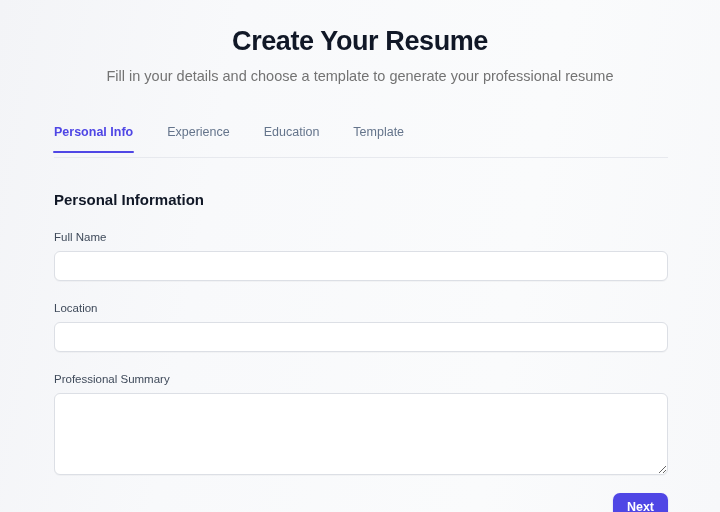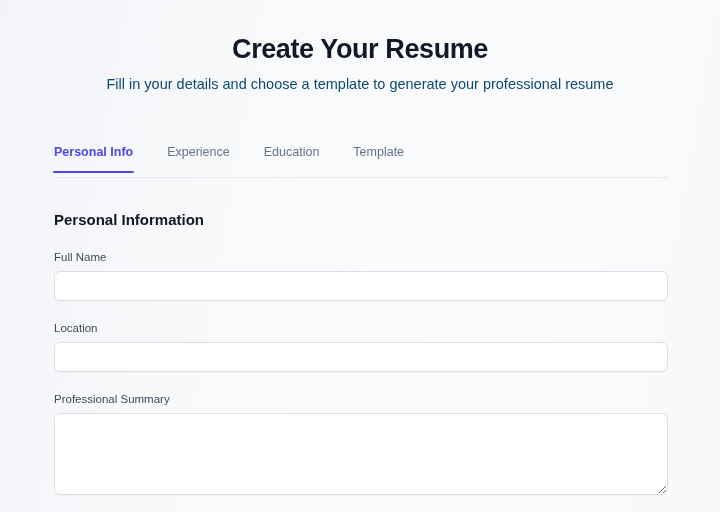--- a/index.html
+++ b/index.html
@@ -26,9 +26,8 @@
 
   
   .header {
-    padding-top: 12px;
+    padding-top: 24px;
     text-align: center;
-    margin-top: 20px;
   }
 
   .page-title {

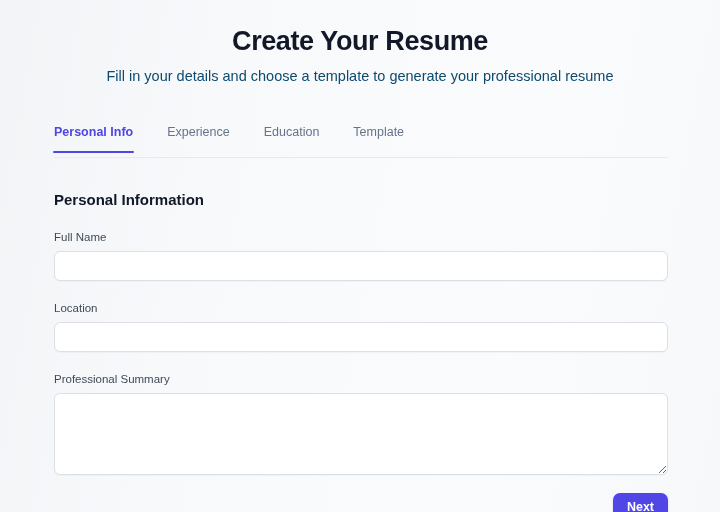--- a/index.html
+++ b/index.html
@@ -42,7 +42,7 @@
     margin-top: 8px;
     font-size: 14.5px;
     font-weight: normal;
-    color: #0c4a6e;
+    color: #737373;
     line-height: 20px;
   }
 

